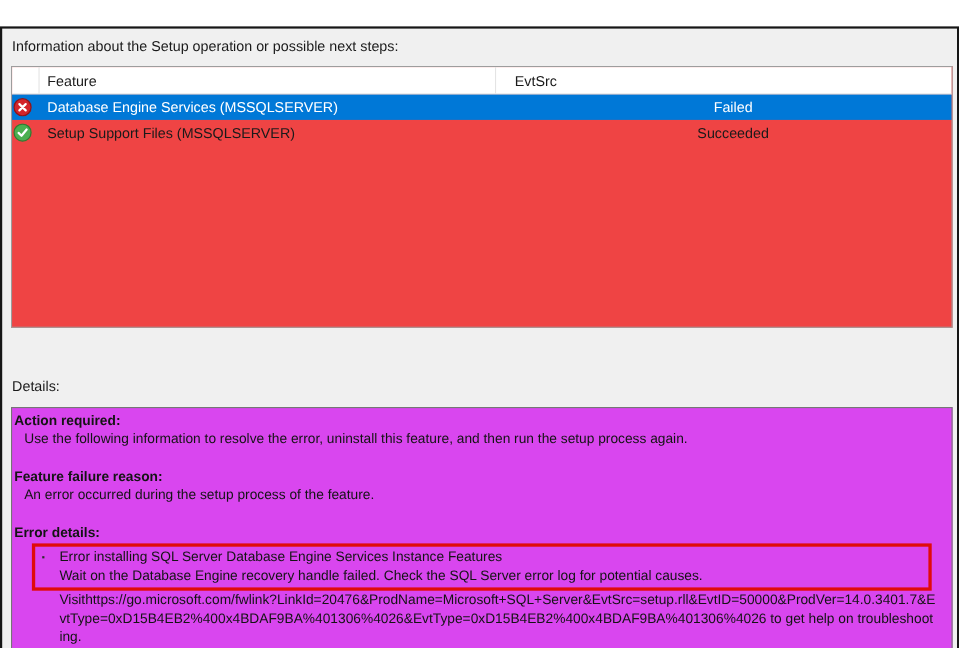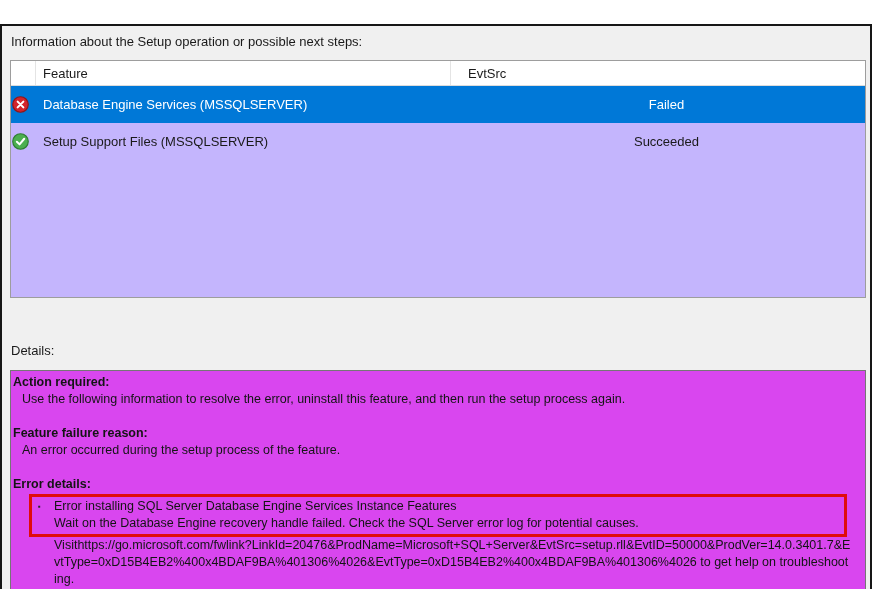--- a/index.html
+++ b/index.html
@@ -17,7 +17,7 @@
   
   .listview {
     position:absolute; left:8px; top:34px; width:856px; height:238px;
-    background:#c4b5fd; border:1px solid #9d9d9d;
+    background:#ef4444; border:1px solid #9d9d9d;
   }
   .lv-header {
     display:flex; align-items:center; height:25px; background:#ffffff;

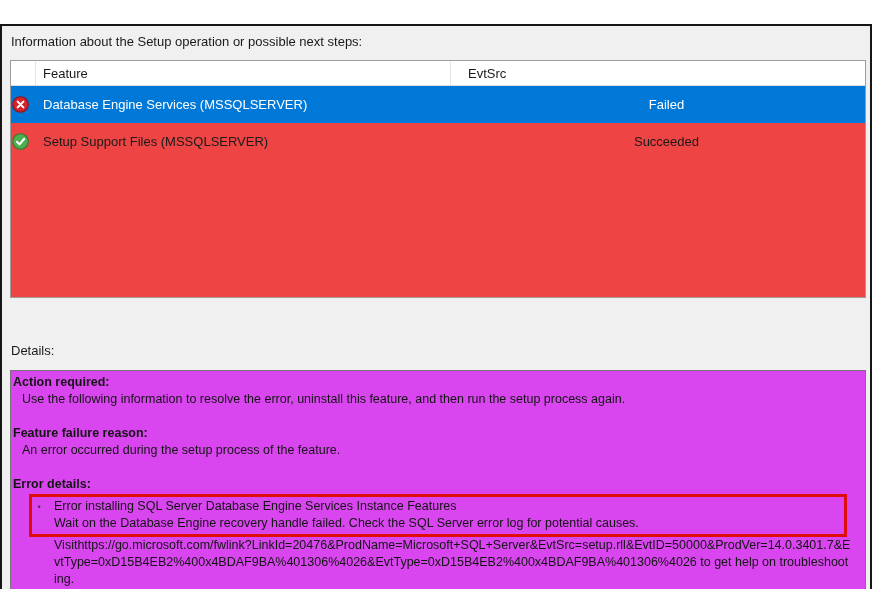--- a/index.html
+++ b/index.html
@@ -28,7 +28,7 @@
                            padding-left:7px; border-right:1px solid #e4e4e4; }
   .lv-header .col-status { flex:1; height:100%; display:flex; align-items:center; padding-left:17px; }
 
-  .lv-row { display:flex; align-items:center; height:37px; font-size:13px; }
+  .lv-row { display:flex; align-items:center; height:23px; font-size:13px; }
   .lv-row .col-icon    { width:25px; display:flex; align-items:center; padding-left:1px; }
   .lv-row .col-feature { width:415px; padding-left:7px; white-space:nowrap; overflow:hidden; }
   .lv-row .col-status  { flex:1; padding-left:17px;text-align:center; }

